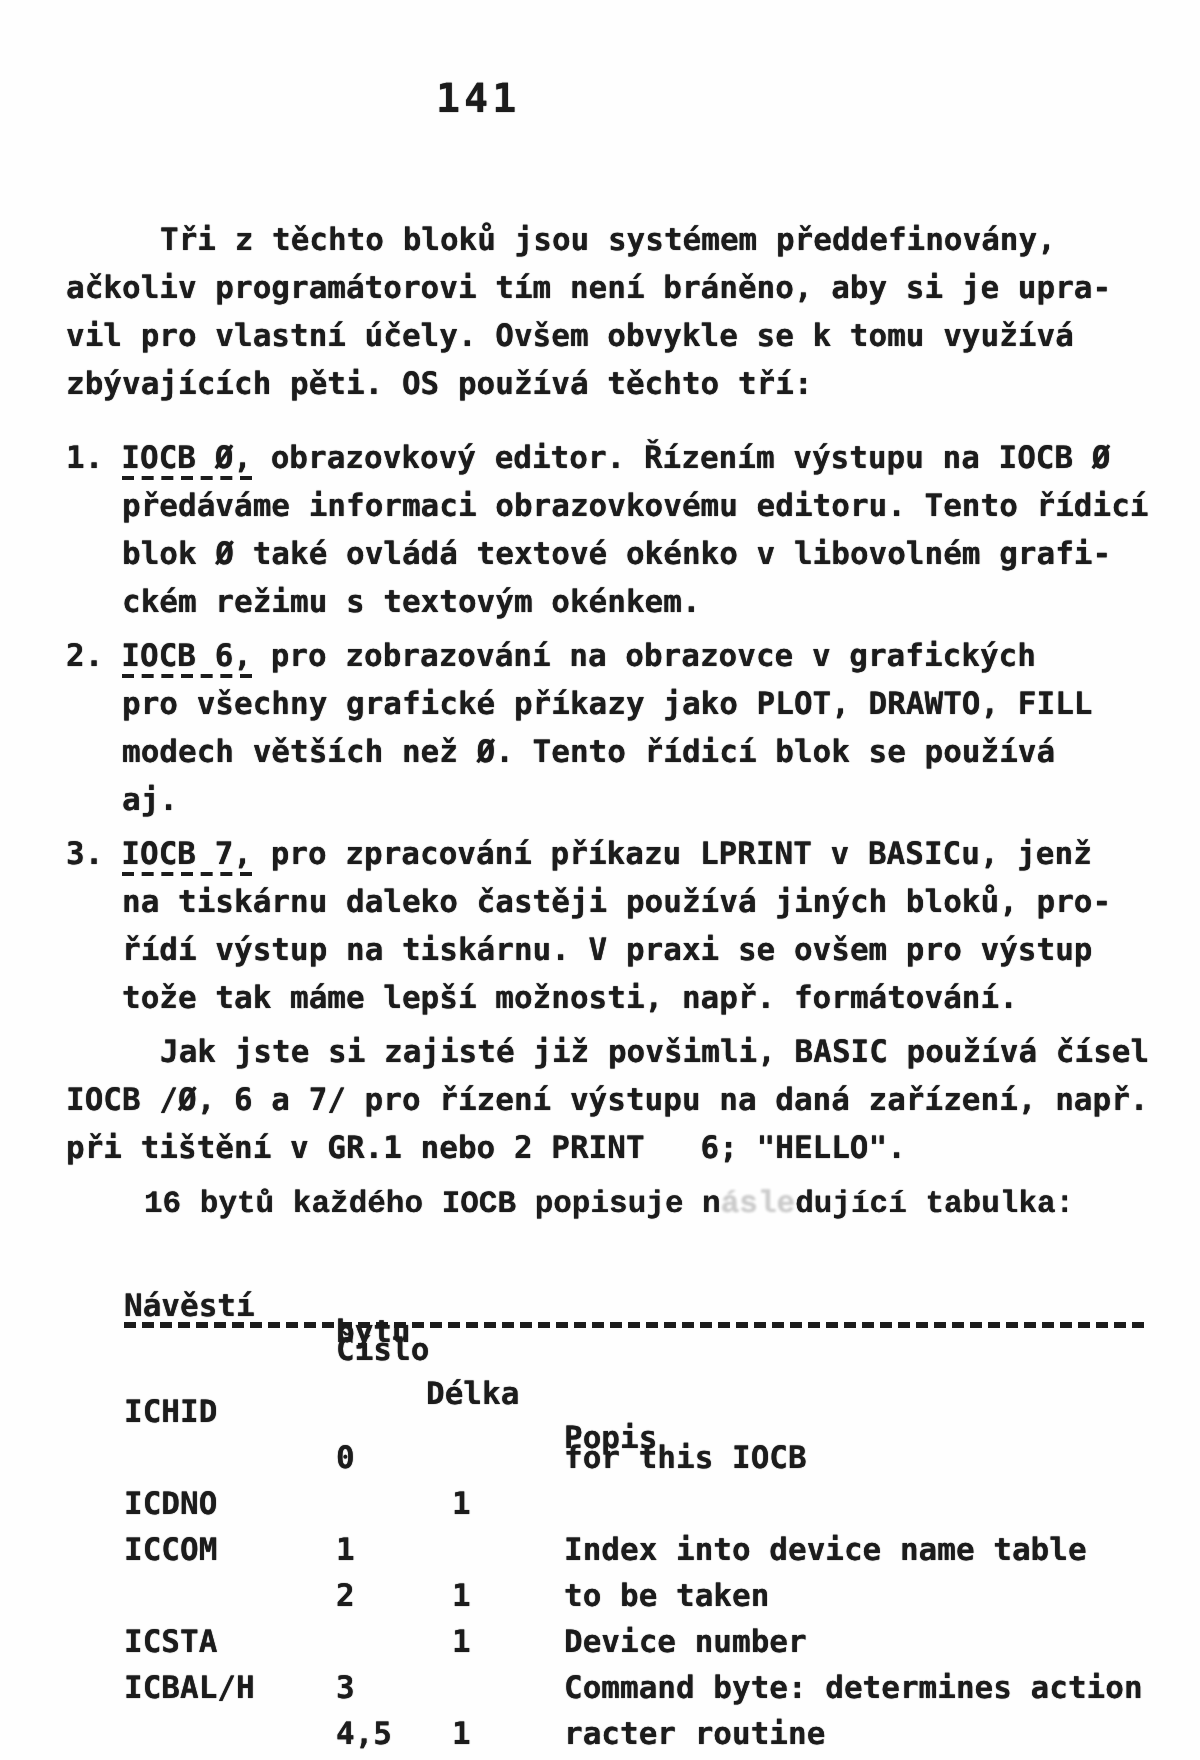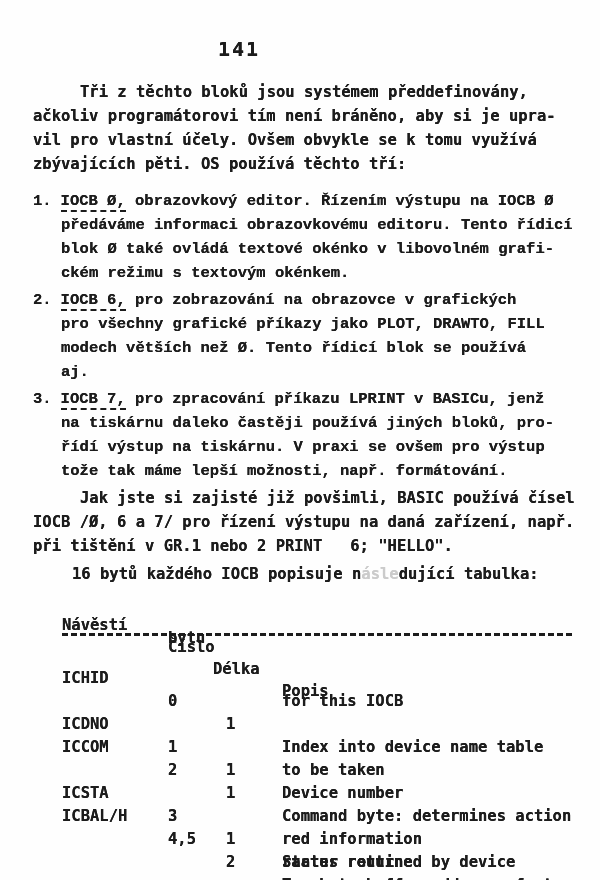--- a/index.html
+++ b/index.html
@@ -33,7 +33,7 @@
     position:absolute;
     left:33px;top:0;
     width:567px;
-    padding-top:80px;
+    padding-top:108px;
   }
   .line{
     white-space:pre;

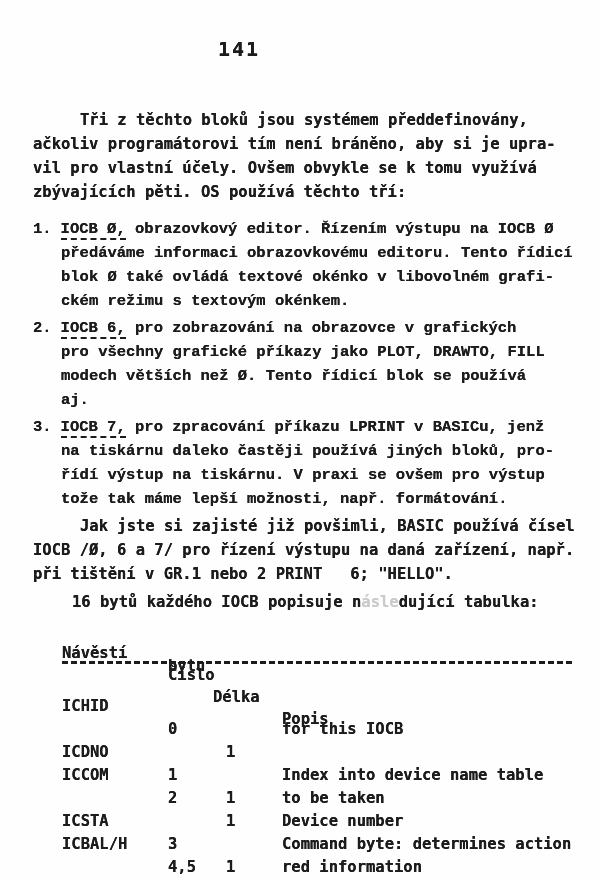--- a/index.html
+++ b/index.html
@@ -42,7 +42,7 @@
   }
   .ind5{text-indent:47px;}
   .ind4{text-indent:39px;}
-  .list{margin-top:13px;font-family:Liberation Mono, monospace;}
+  .list{margin-top:13px;}
   .litem{margin-bottom:3px;}
   .litem .num{margin-right:9px;}
   .term{

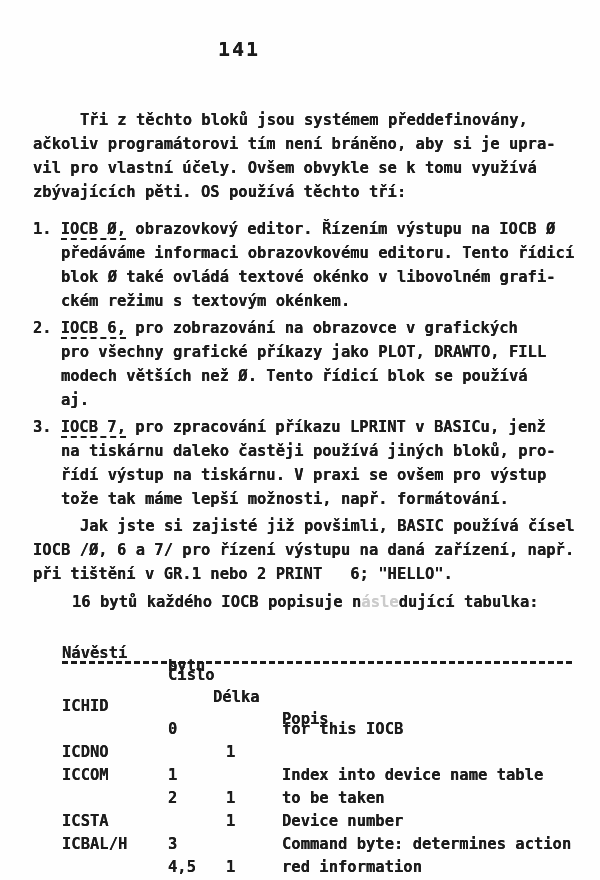--- a/index.html
+++ b/index.html
@@ -41,7 +41,7 @@
     line-height:24px;
   }
   .ind5{text-indent:47px;}
-  .ind4{text-indent:39px;}
+  .ind4{text-indent:39px;font-family:Liberation Mono, monospace;}
   .list{margin-top:13px;}
   .litem{margin-bottom:3px;}
   .litem .num{margin-right:9px;}

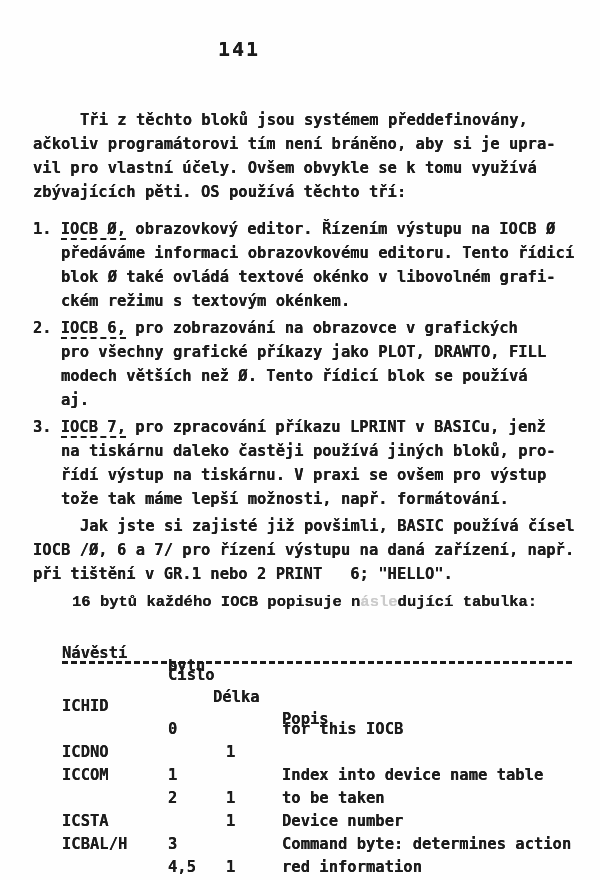--- a/index.html
+++ b/index.html
@@ -173,9 +173,6 @@
         <span class="c-len">2</span>
         <span class="c-desc">Two-byte buffer address of sto-</span>
       </div>
-      <div class="trow">
-        <span class="c-desc">red information</span>
-      </div>
 
       <div class="trow">
         <span class="c-desc">racter routine</span>

